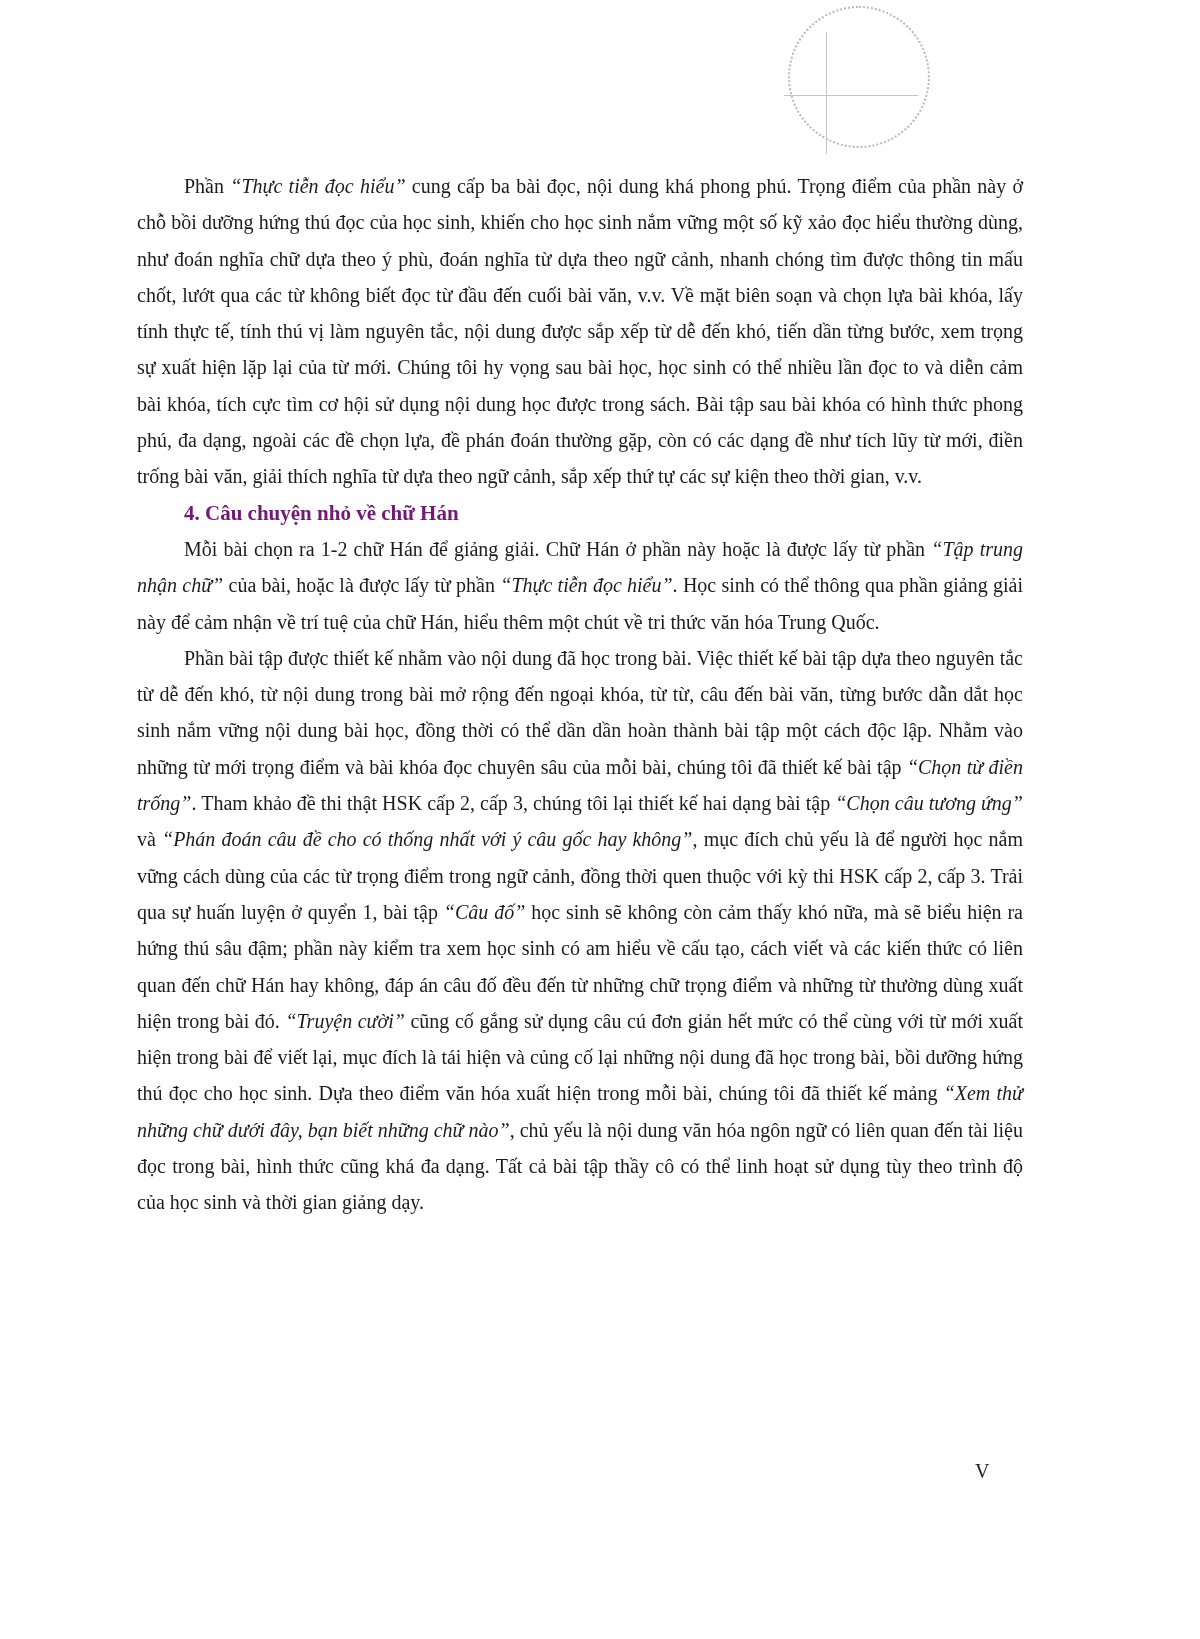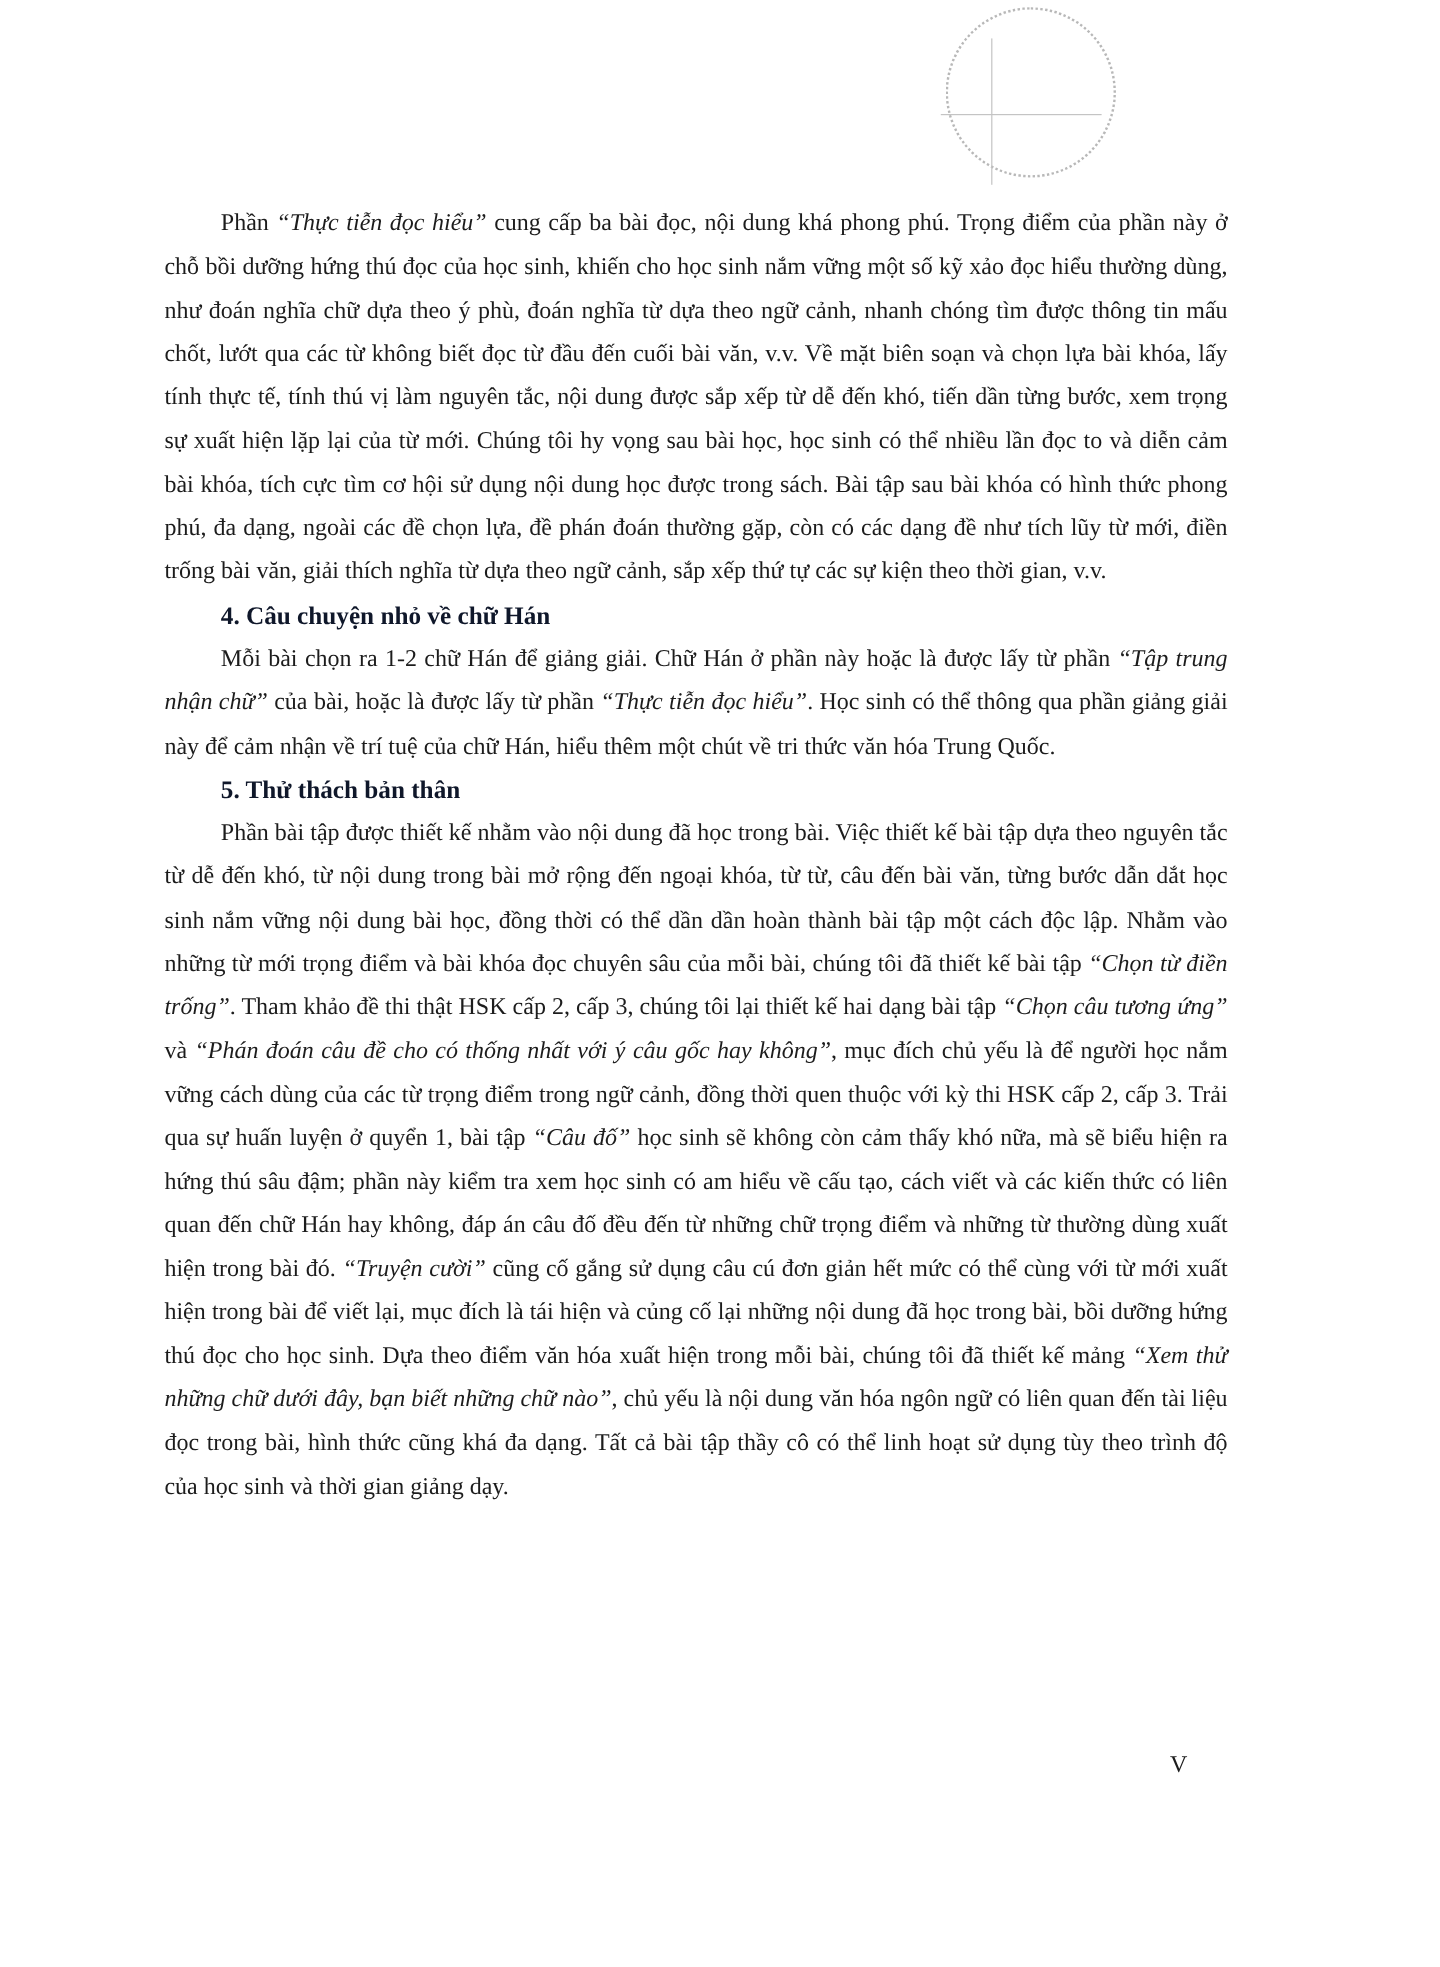--- a/index.html
+++ b/index.html
@@ -59,7 +59,7 @@
   .heading {
     font-size: 21px;
     font-weight: bold;
-    color: #0f172a;
+    color: #701a75;
     text-indent: 47px;
     margin: 0;
     text-align: left;

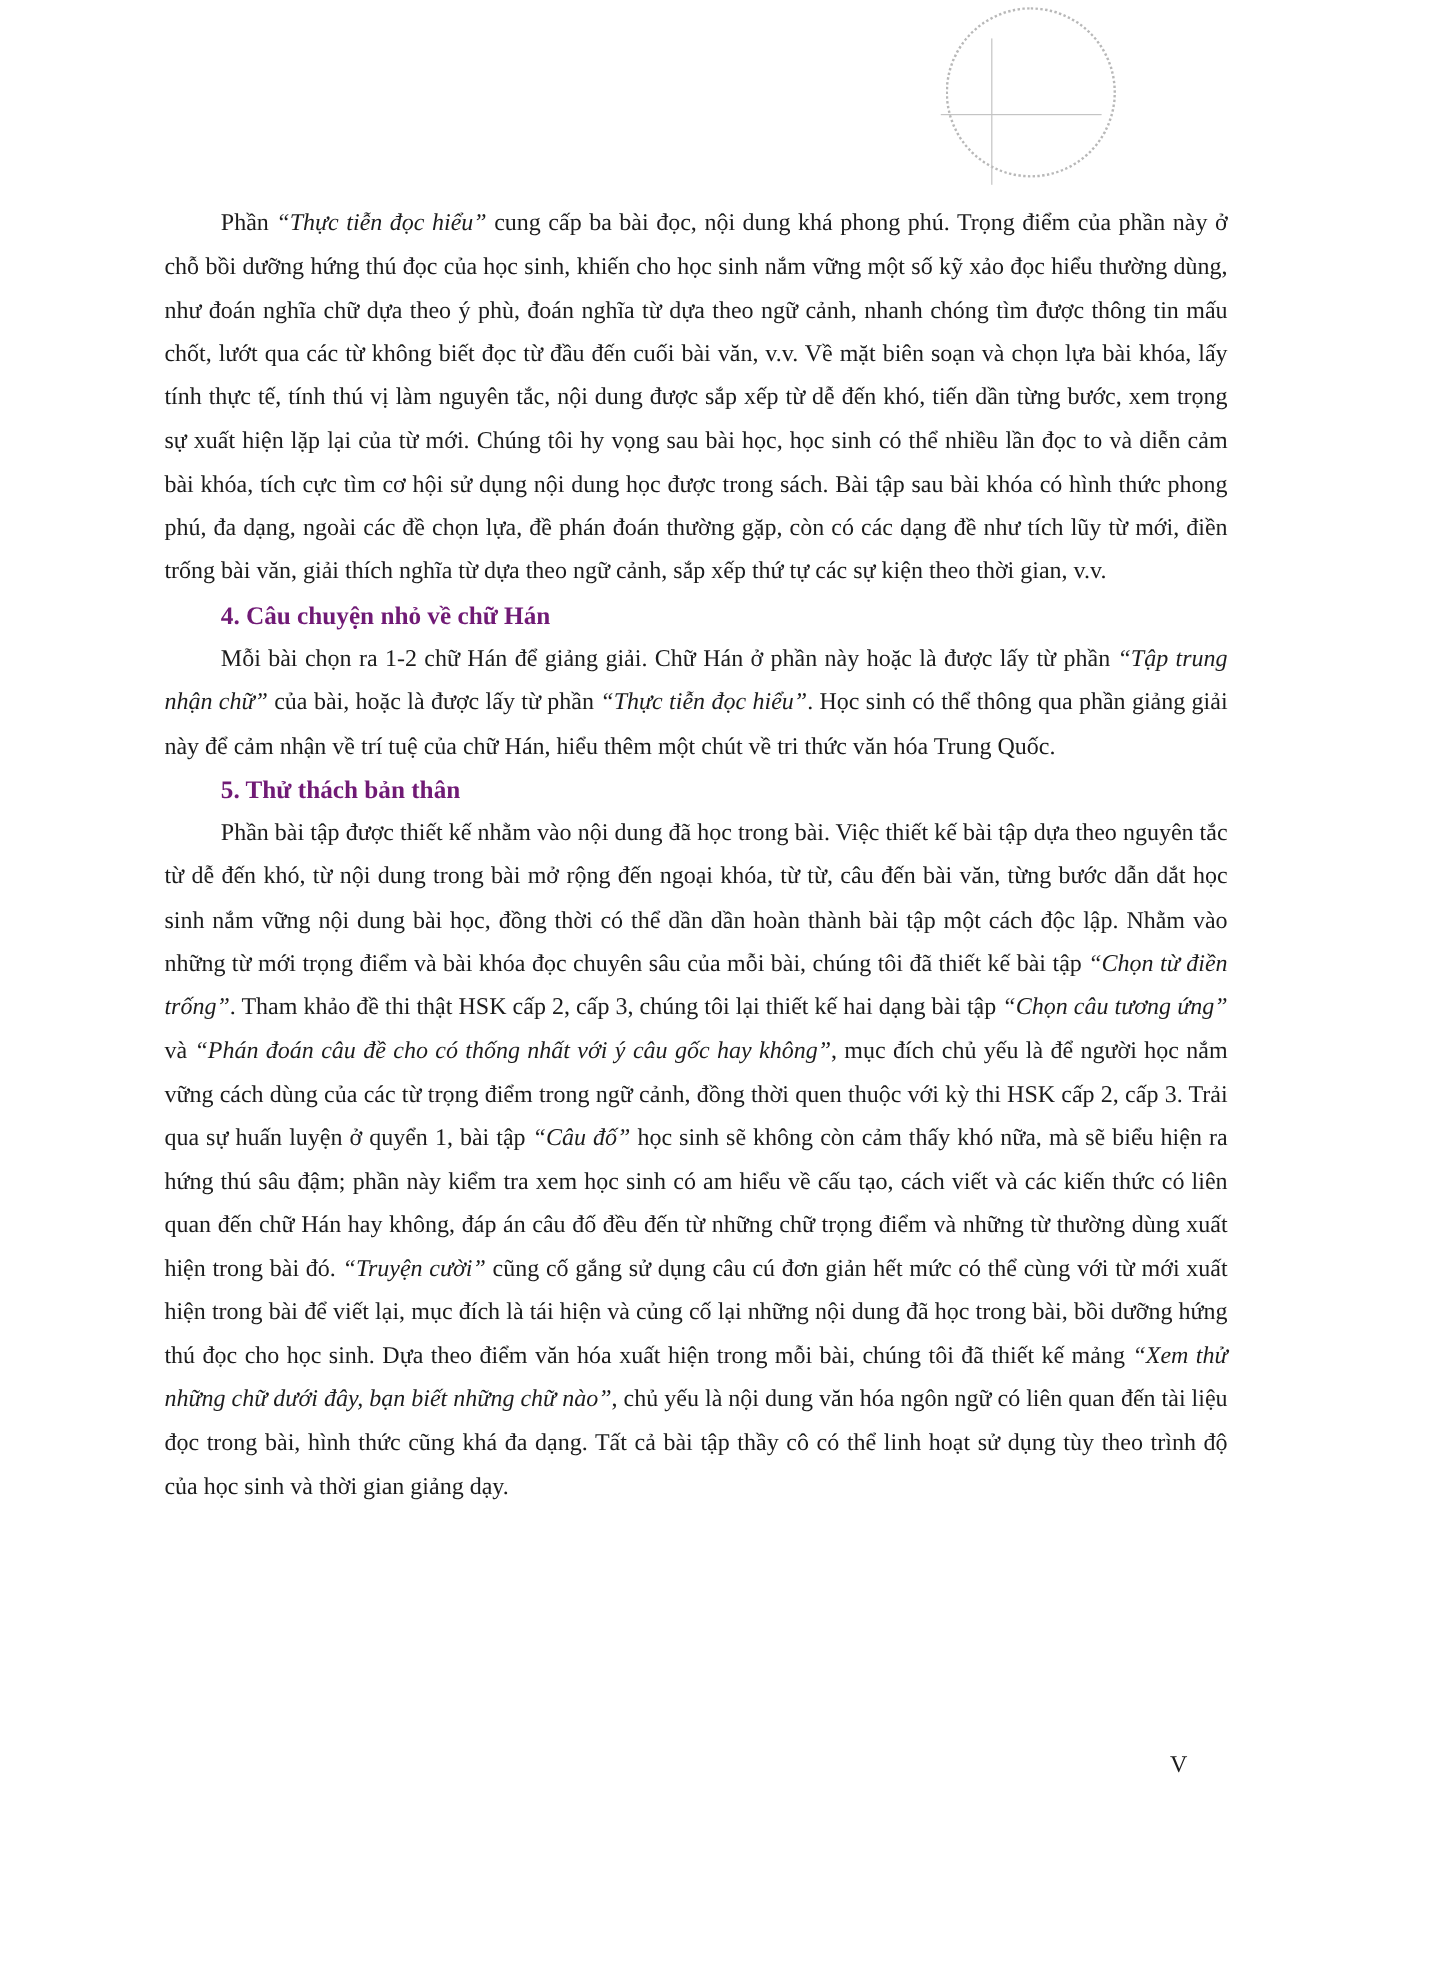--- a/index.html
+++ b/index.html
@@ -88,7 +88,6 @@
     <p class="para"><span>Phần </span><span class="it">“Thực tiễn đọc hiểu”</span><span> cung cấp ba bài đọc, nội dung khá phong phú. Trọng điểm của phần này ở chỗ bồi dưỡng hứng thú đọc của học sinh, khiến cho học sinh nắm vững một số kỹ xảo đọc hiểu thường dùng, như đoán nghĩa chữ dựa theo ý phù, đoán nghĩa từ dựa theo ngữ cảnh, nhanh chóng tìm được thông tin mấu chốt, lướt qua các từ không biết đọc từ đầu đến cuối bài văn, v.v. Về mặt biên soạn và chọn lựa bài khóa, lấy tính thực tế, tính thú vị làm nguyên tắc, nội dung được sắp xếp từ dễ đến khó, tiến dần từng bước, xem trọng sự xuất hiện lặp lại của từ mới. Chúng tôi hy vọng sau bài học, học sinh có thể nhiều lần đọc to và diễn cảm bài khóa, tích cực tìm cơ hội sử dụng nội dung học được trong sách. Bài tập sau bài khóa có hình thức phong phú, đa dạng, ngoài các đề chọn lựa, đề phán đoán thường gặp, còn có các dạng đề như tích lũy từ mới, điền trống bài văn, giải thích nghĩa từ dựa theo ngữ cảnh, sắp xếp thứ tự các sự kiện theo thời gian, v.v.</span></p>
     <h3 class="heading">4. Câu chuyện nhỏ về chữ Hán</h3>
     <p class="para"><span>Mỗi bài chọn ra 1-2 chữ Hán để giảng giải. Chữ Hán ở phần này hoặc là được lấy từ phần </span><span class="it">“Tập trung nhận chữ”</span><span> của bài, hoặc là được lấy từ phần </span><span class="it">“Thực tiễn đọc hiểu”</span><span>. Học sinh có thể thông qua phần giảng giải này để cảm nhận về trí tuệ của chữ Hán, hiểu thêm một chút về tri thức văn hóa Trung Quốc.</span></p>
-    <h3 class="heading">5. Thử thách bản thân</h3>
     <p class="para"><span>Phần bài tập được thiết kế nhằm vào nội dung đã học trong bài. Việc thiết kế bài tập dựa theo nguyên tắc từ dễ đến khó, từ nội dung trong bài mở rộng đến ngoại khóa, từ từ, câu đến bài văn, từng bước dẫn dắt học sinh nắm vững nội dung bài học, đồng thời có thể dần dần hoàn thành bài tập một cách độc lập. Nhằm vào những từ mới trọng điểm và bài khóa đọc chuyên sâu của mỗi bài, chúng tôi đã thiết kế bài tập </span><span class="it">“Chọn từ điền trống”</span><span>. Tham khảo đề thi thật HSK cấp 2, cấp 3, chúng tôi lại thiết kế hai dạng bài tập </span><span class="it">“Chọn câu tương ứng”</span><span> và </span><span class="it">“Phán đoán câu đề cho có thống nhất với ý câu gốc hay không”</span><span>, mục đích chủ yếu là để người học nắm vững cách dùng của các từ trọng điểm trong ngữ cảnh, đồng thời quen thuộc với kỳ thi HSK cấp 2, cấp 3. Trải qua sự huấn luyện ở quyển 1, bài tập </span><span class="it">“Câu đố”</span><span> học sinh sẽ không còn cảm thấy khó nữa, mà sẽ biểu hiện ra hứng thú sâu đậm; phần này kiểm tra xem học sinh có am hiểu về cấu tạo, cách viết và các kiến thức có liên quan đến chữ Hán hay không, đáp án câu đố đều đến từ những chữ trọng điểm và những từ thường dùng xuất hiện trong bài đó. </span><span class="it">“Truyện cười”</span><span> cũng cố gắng sử dụng câu cú đơn giản hết mức có thể cùng với từ mới xuất hiện trong bài để viết lại, mục đích là tái hiện và củng cố lại những nội dung đã học trong bài, bồi dưỡng hứng thú đọc cho học sinh. Dựa theo điểm văn hóa xuất hiện trong mỗi bài, chúng tôi đã thiết kế mảng </span><span class="it">“Xem thử những chữ dưới đây, bạn biết những chữ nào”</span><span>, chủ yếu là nội dung văn hóa ngôn ngữ có liên quan đến tài liệu đọc trong bài, hình thức cũng khá đa dạng. Tất cả bài tập thầy cô có thể linh hoạt sử dụng tùy theo trình độ của học sinh và thời gian giảng dạy.</span></p>
   </div>
 

